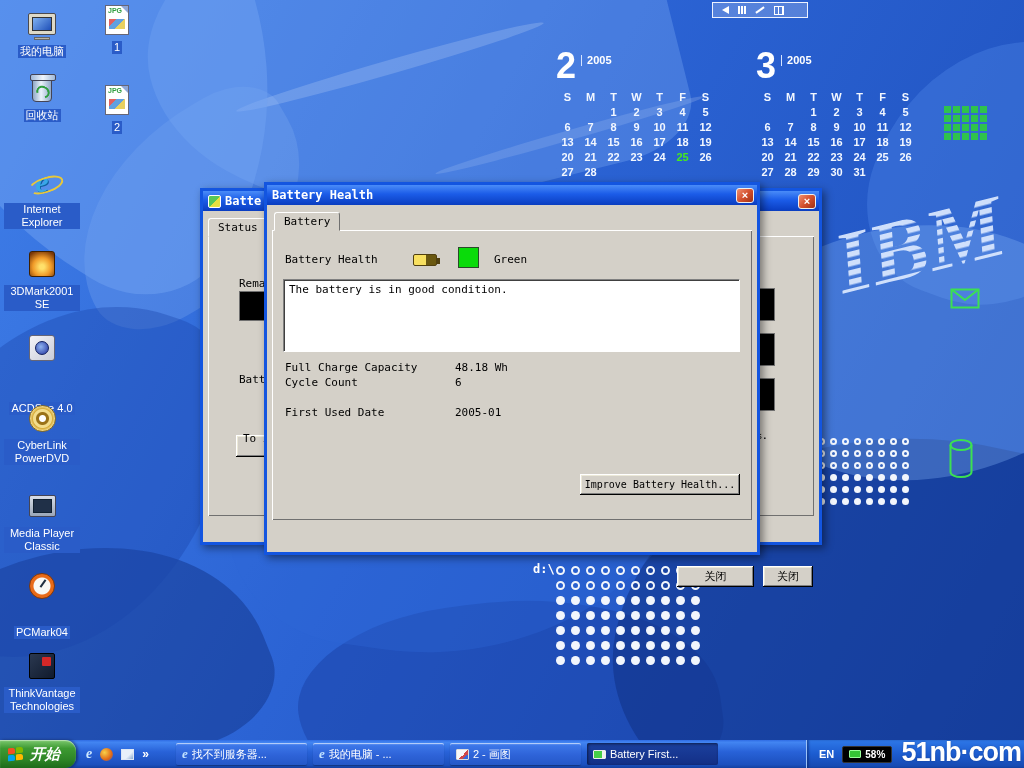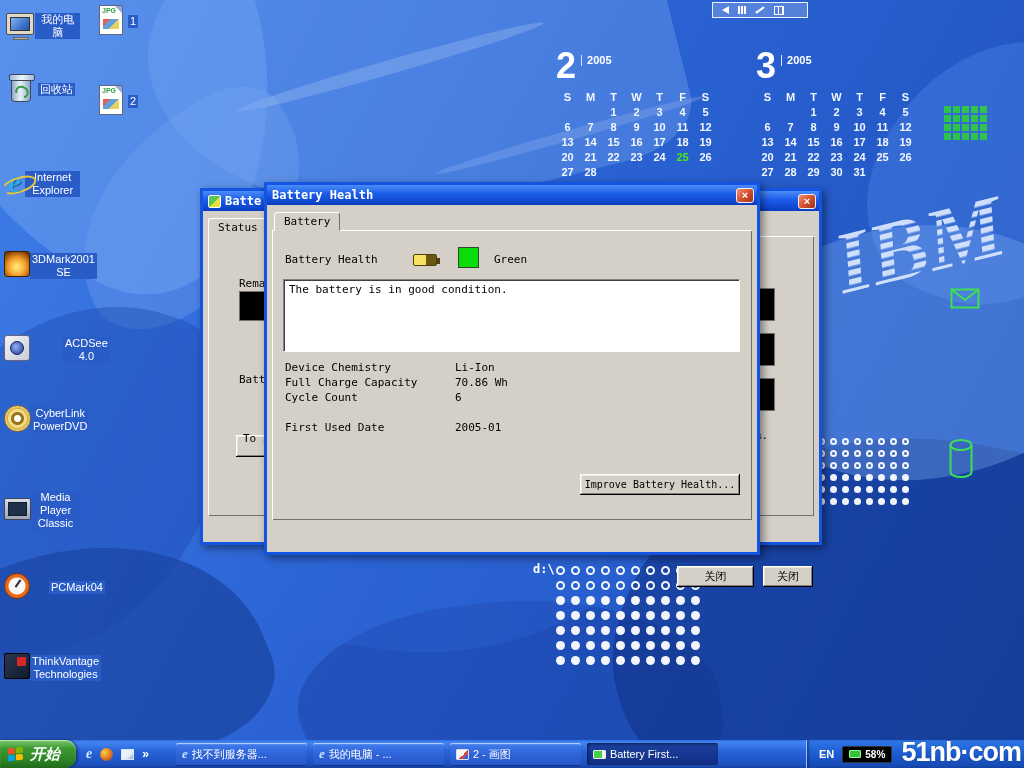--- a/index.html
+++ b/index.html
@@ -36,7 +36,7 @@
   #desktop-icons,#file-icons{position:absolute;top:0;z-index:3;}
   #desktop-icons{left:4px;width:76px;height:740px;}
   #file-icons{left:94px;width:46px;height:200px;}
-  .dicon{position:absolute;left:0;width:100%;display:flex;flex-direction:row;align-items:center;}
+  .dicon{position:absolute;left:0;width:100%;display:flex;flex-direction:column;align-items:center;}
   .dicon-art{width:34px;height:36px;display:flex;align-items:center;justify-content:center;position:relative;}
   .dicon-label{margin-top:3px;font-size:11px;color:#fff;background:#2A5CC8;padding:0 2px;text-align:center;line-height:13px;max-width:76px;}
 

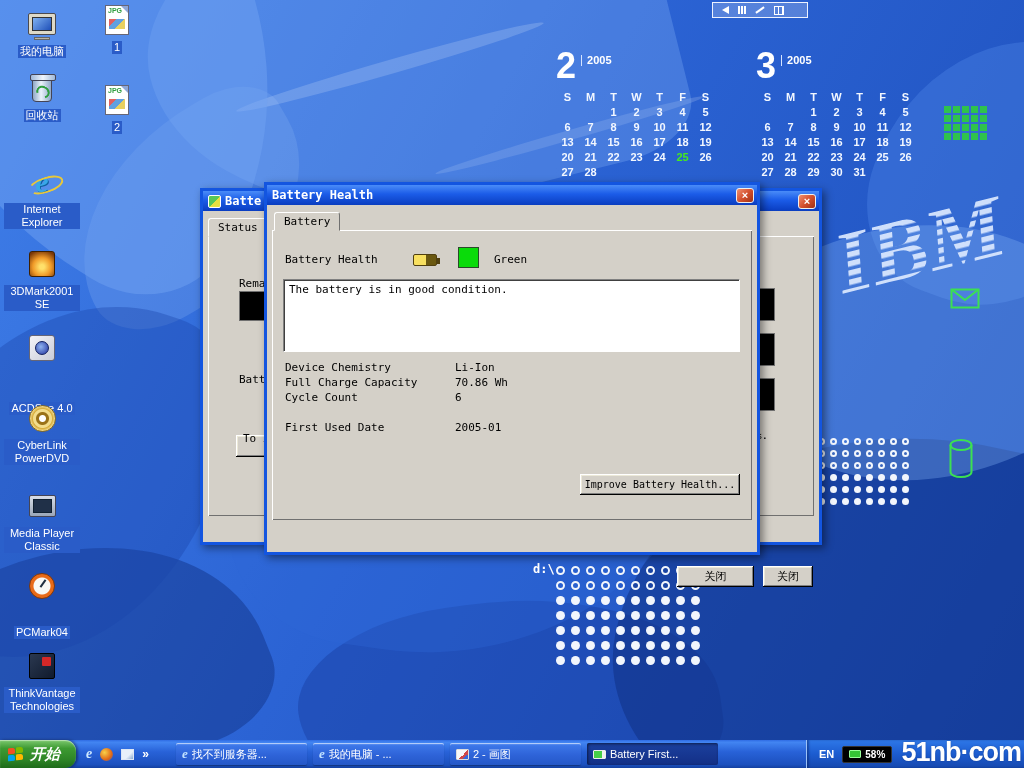--- a/index.html
+++ b/index.html
@@ -525,7 +525,6 @@
       </div>
     <div class="sunk" style="left:16px;top:94px;width:457px;height:73px;"><span>The battery is in good condition.</span></div>
     <div id="bh-fields">
-        <div class="field-row"><span class="f-lbl">Device Chemistry</span><span class="f-val">Li-Ion</span></div>
         <div class="field-row"><span class="f-lbl">Full Charge Capacity</span><span class="f-val">70.86 Wh</span></div>
         <div class="field-row"><span class="f-lbl">Cycle Count</span><span class="f-val">6</span></div>
         <div class="field-row"><span class="f-lbl">First Used Date</span><span class="f-val">2005-01</span></div>

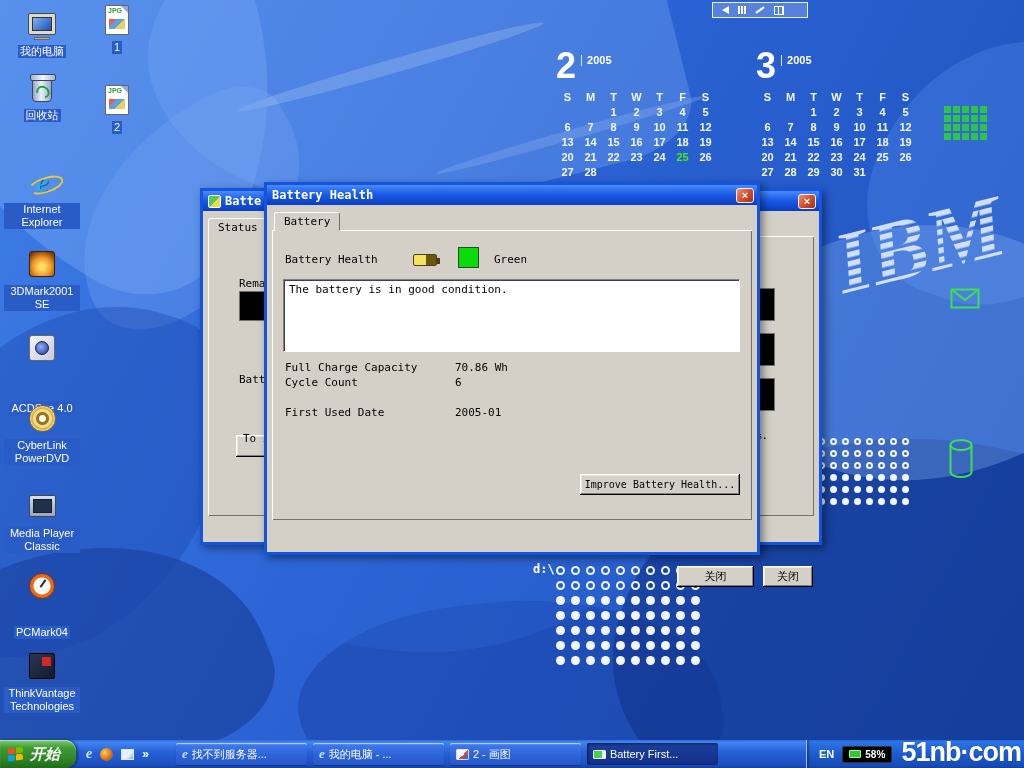--- a/index.html
+++ b/index.html
@@ -525,7 +525,7 @@
       </div>
     <div class="sunk" style="left:16px;top:94px;width:457px;height:73px;"><span>The battery is in good condition.</span></div>
     <div id="bh-fields">
-        <div class="field-row"><span class="f-lbl">Full Charge Capacity</span><span class="f-val">70.86 Wh</span></div>
+        <div class="field-row"><span class="f-lbl">Full Charge Capacity</span><span class="f-val">48.18 Wh</span></div>
         <div class="field-row"><span class="f-lbl">Cycle Count</span><span class="f-val">6</span></div>
         <div class="field-row"><span class="f-lbl">First Used Date</span><span class="f-val">2005-01</span></div>
       </div>

